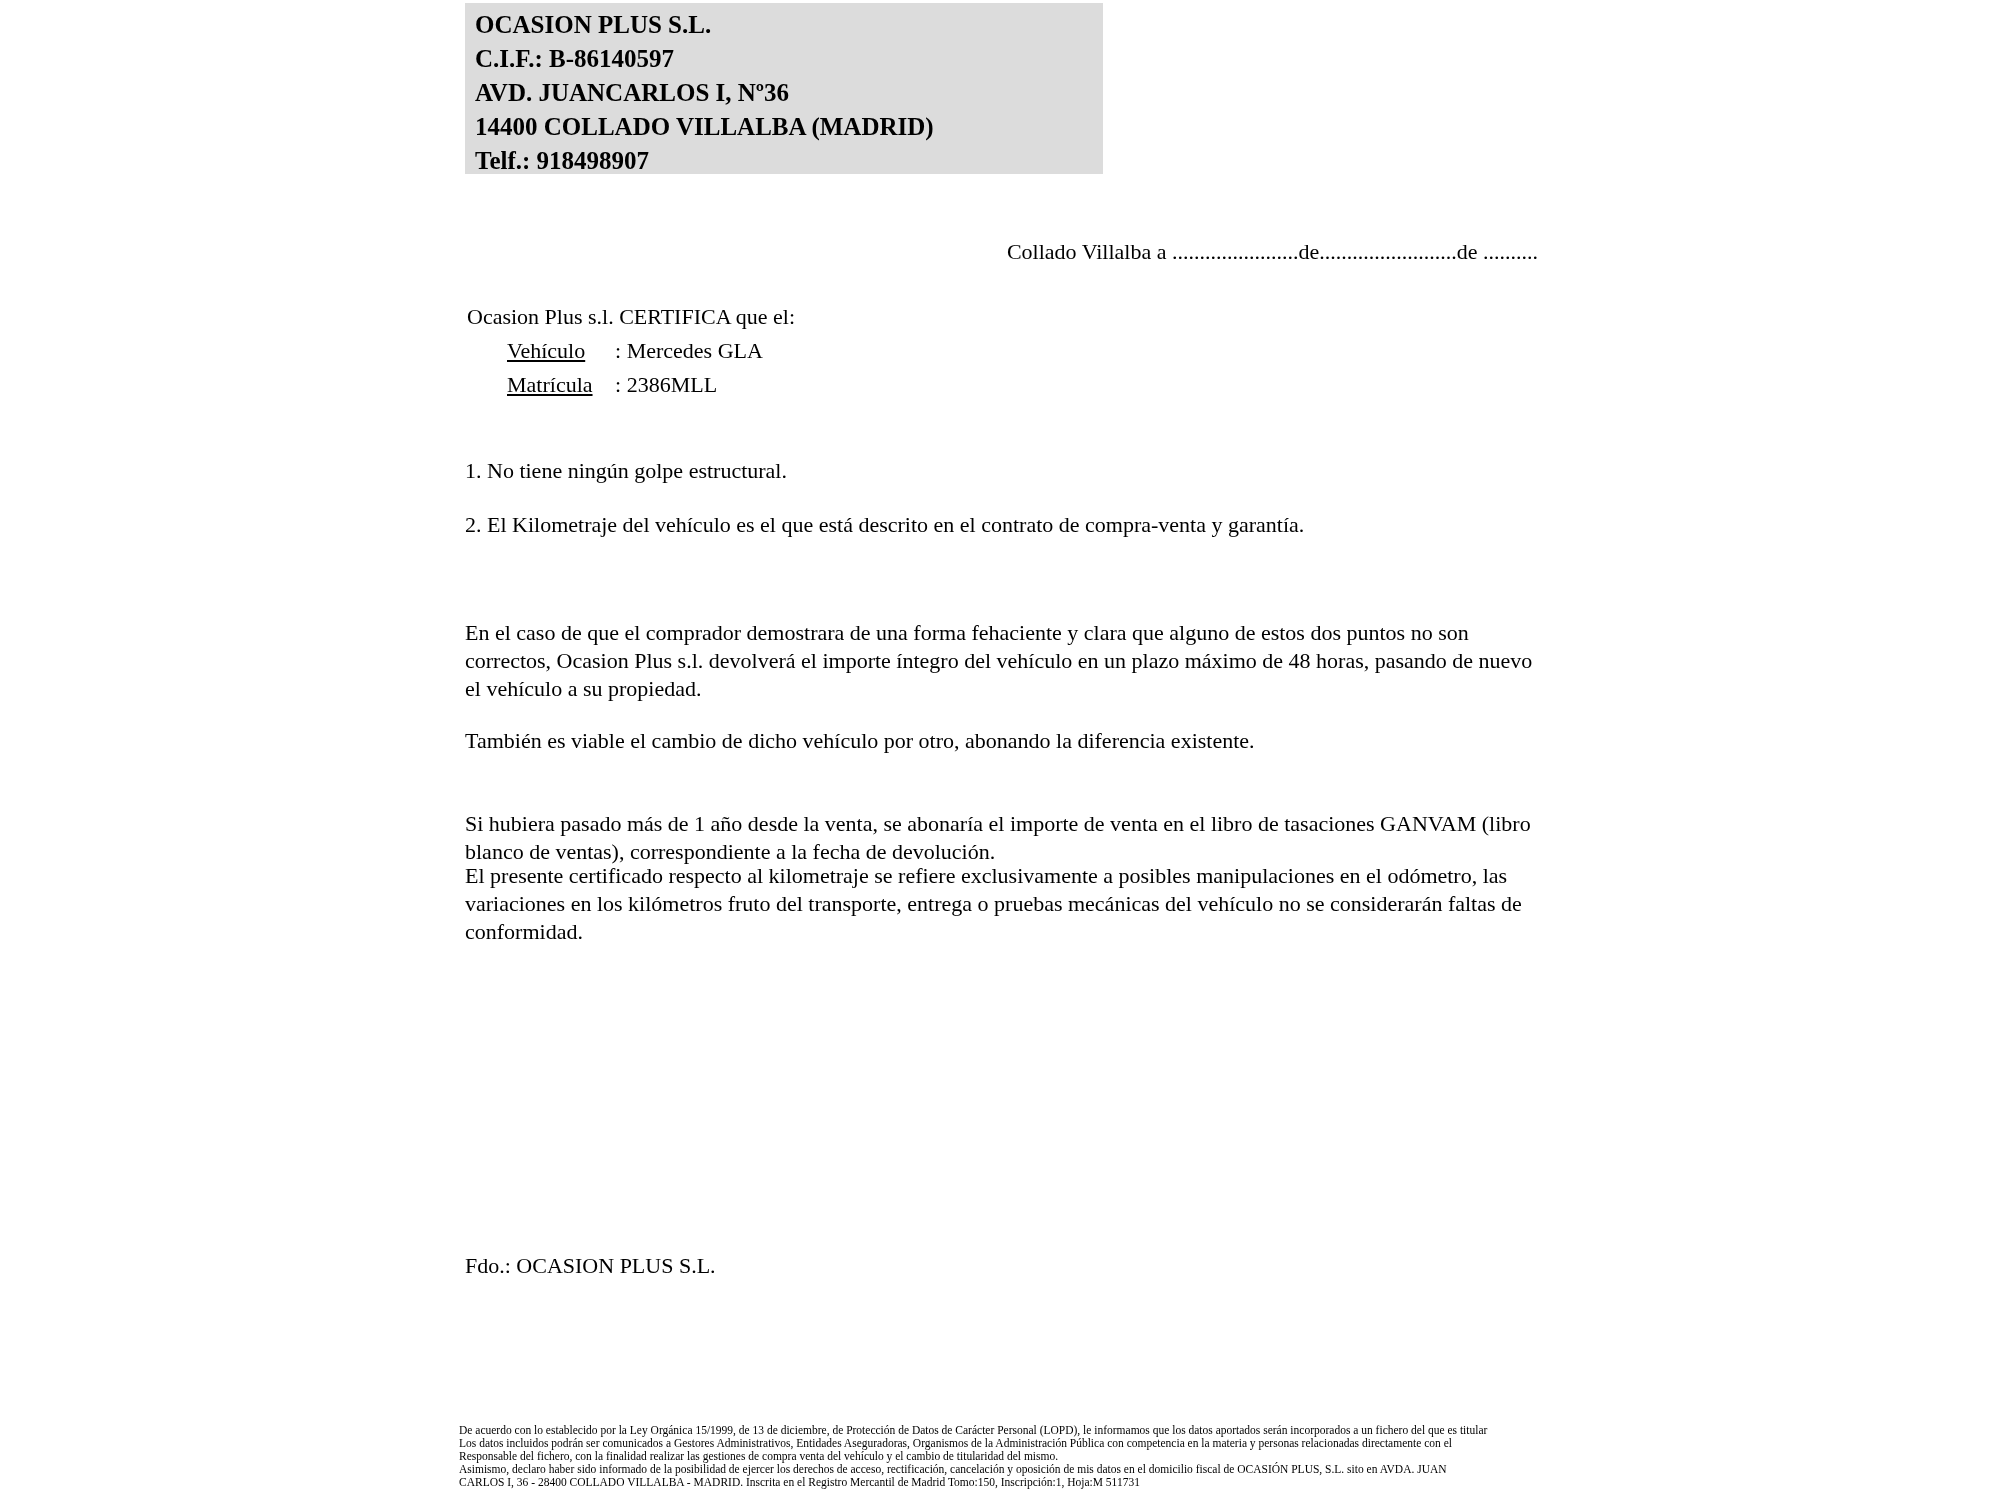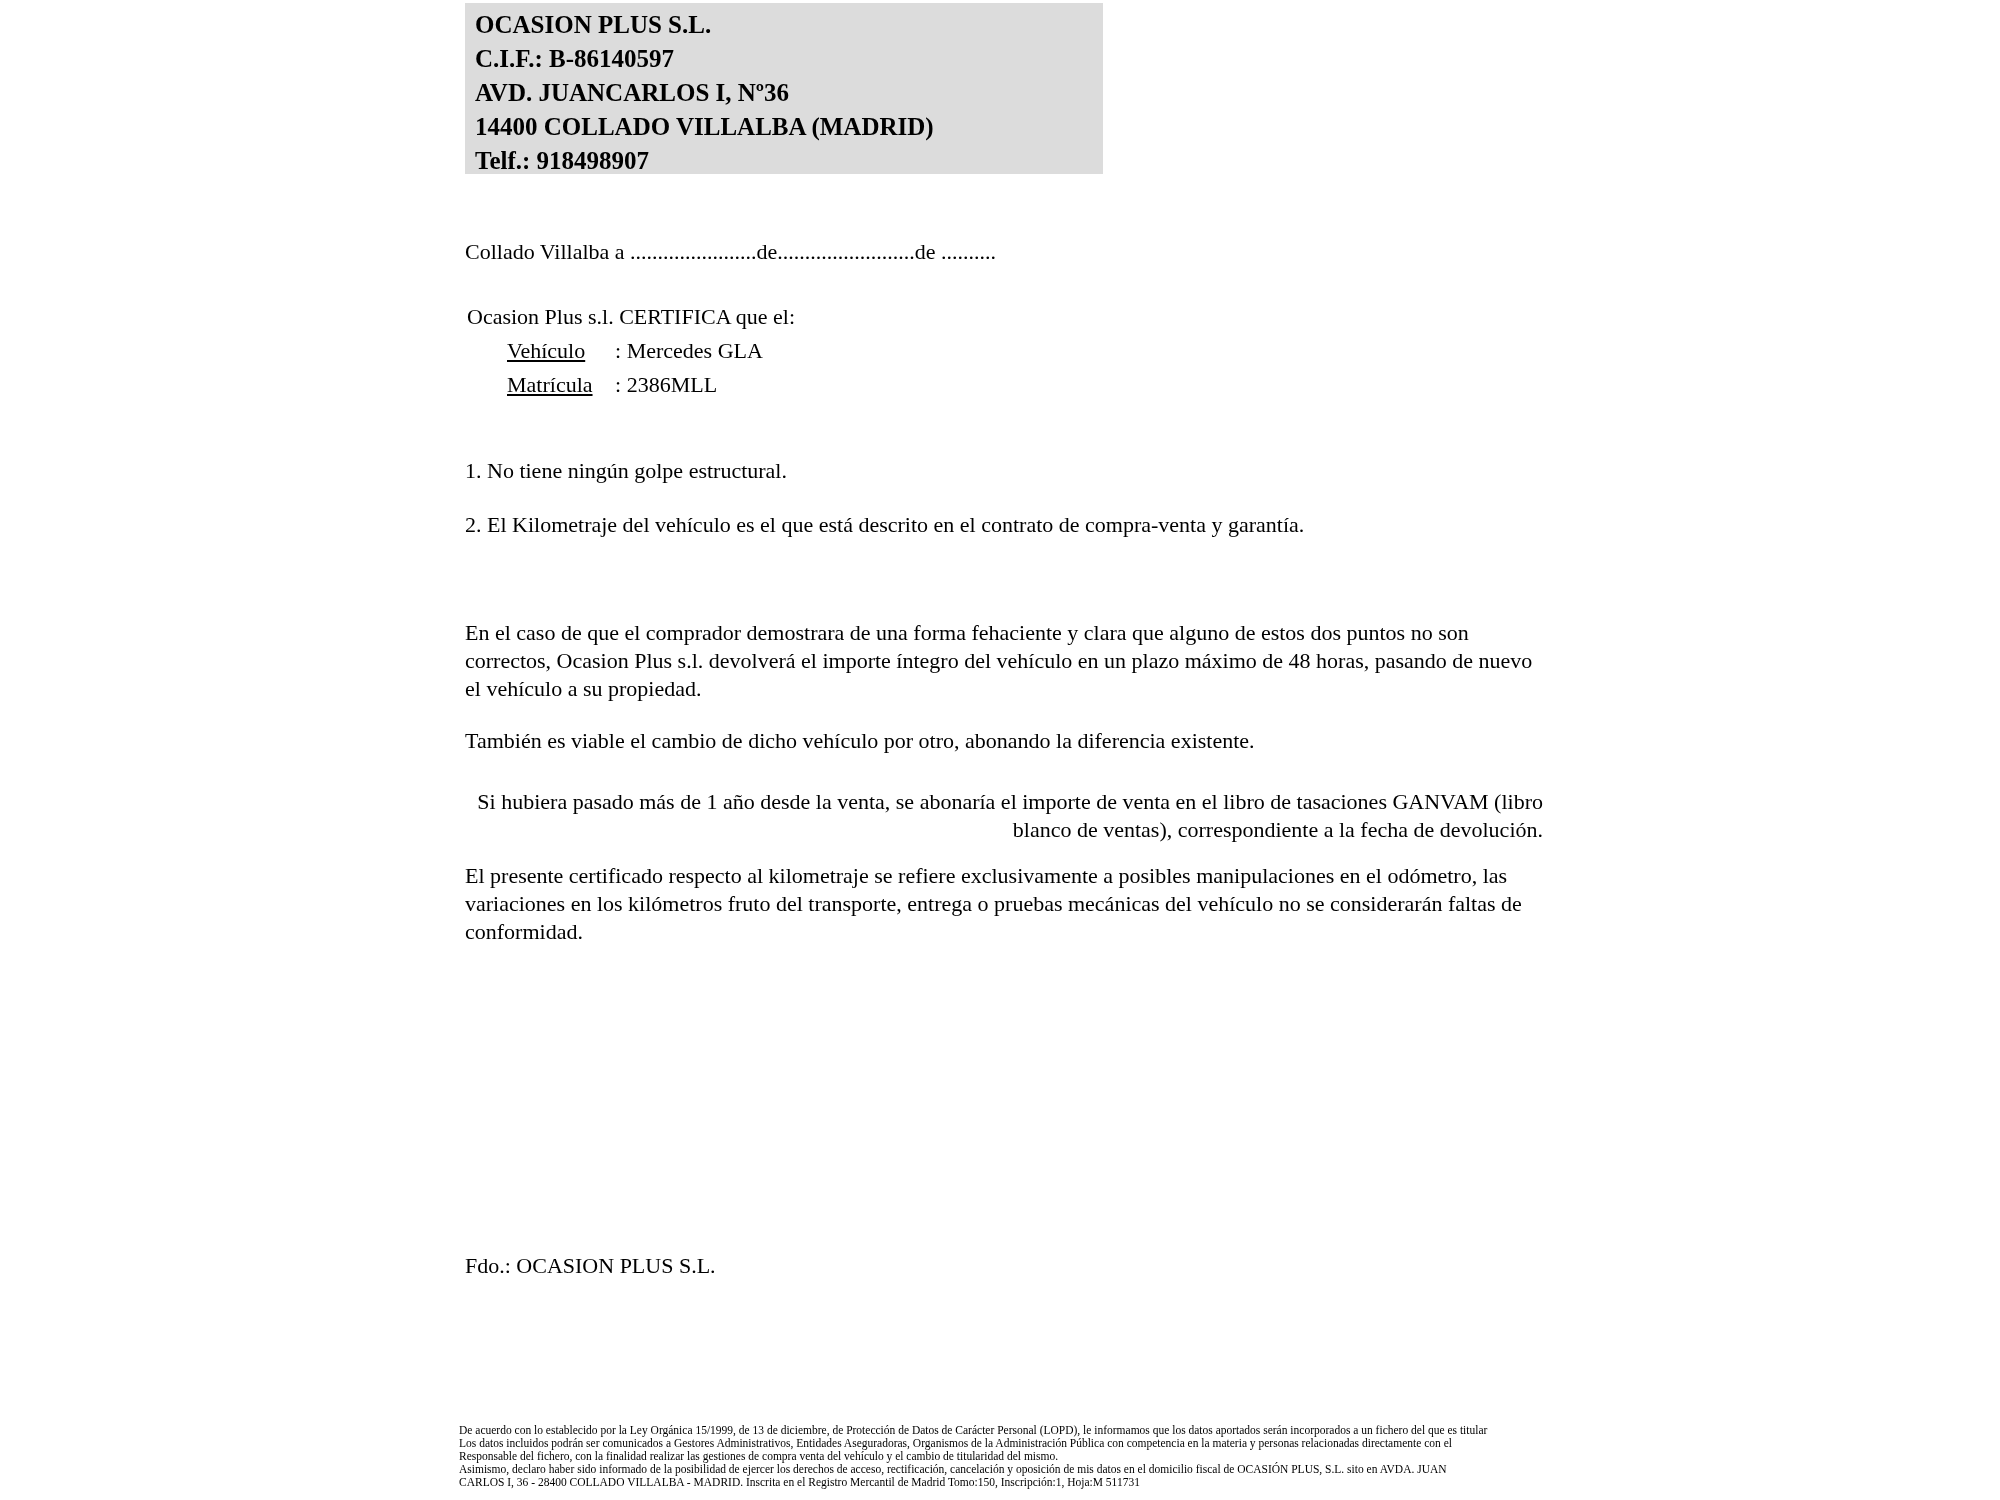--- a/index.html
+++ b/index.html
@@ -34,6 +34,7 @@
     width: 1073px;
     font-size: 22px;
     line-height: 28px;
+    text-align: right;
     white-space: nowrap;
   }
   .certifica-block {

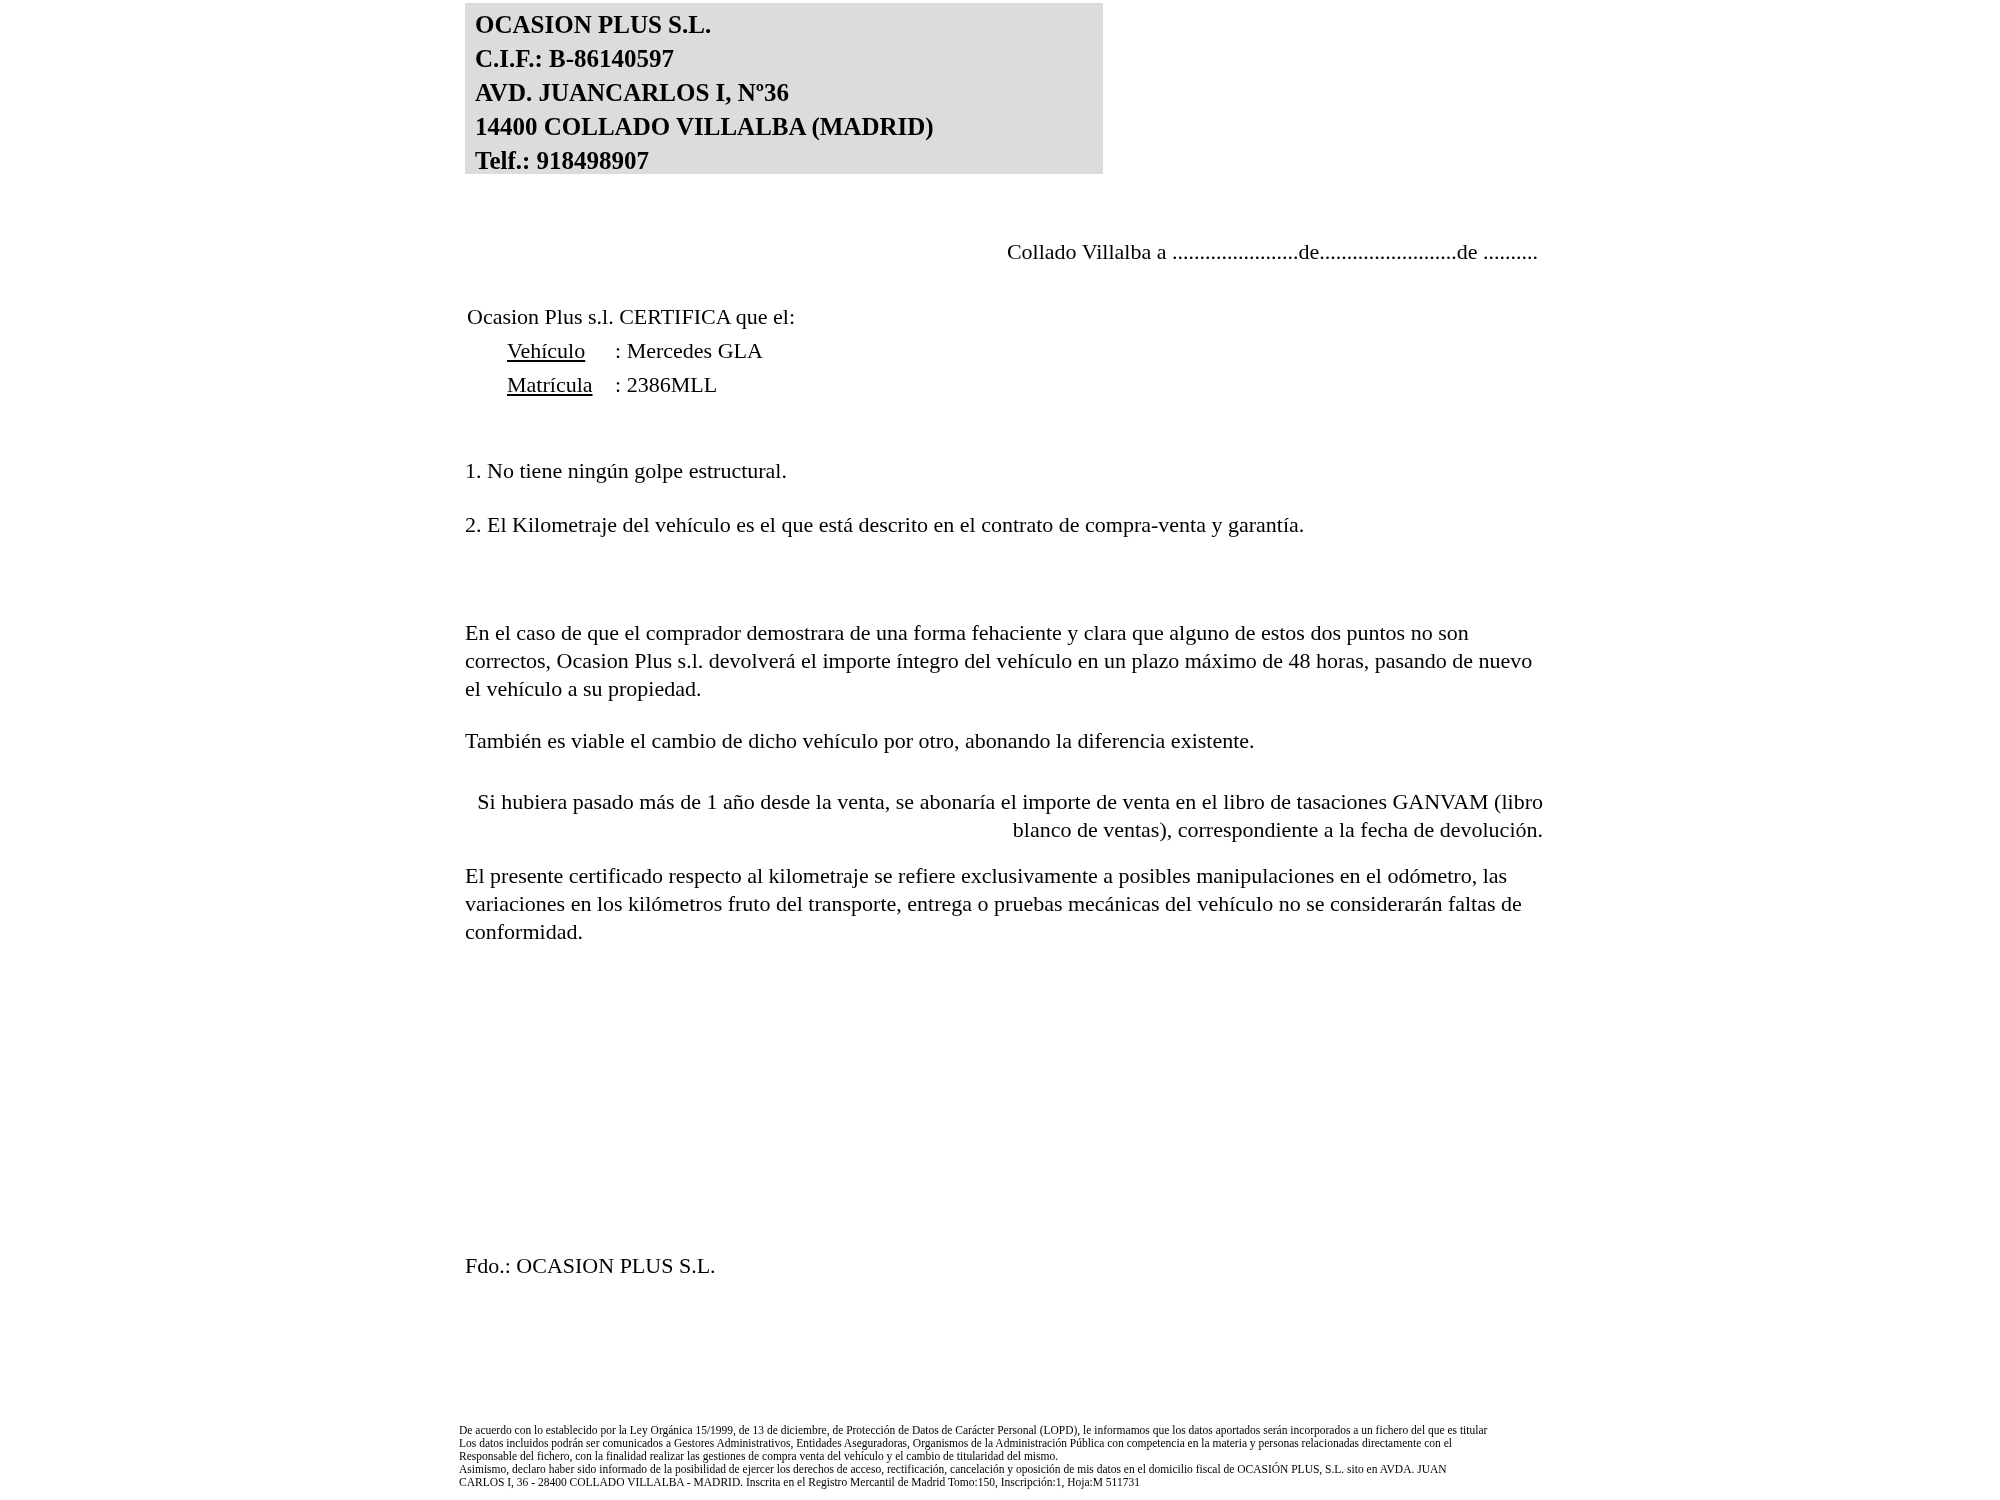--- a/index.html
+++ b/index.html
@@ -62,7 +62,7 @@
   .pt-2 { top: 511px; }
   .para-1 { top: 619px; }
   .para-2 { top: 727px; }
-  .para-3 { top: 788px; text-align: right; }
+  .para-3 { top: 810px; }
   .para-4 { top: 862px; }
   .signature-line {
     position: absolute;

